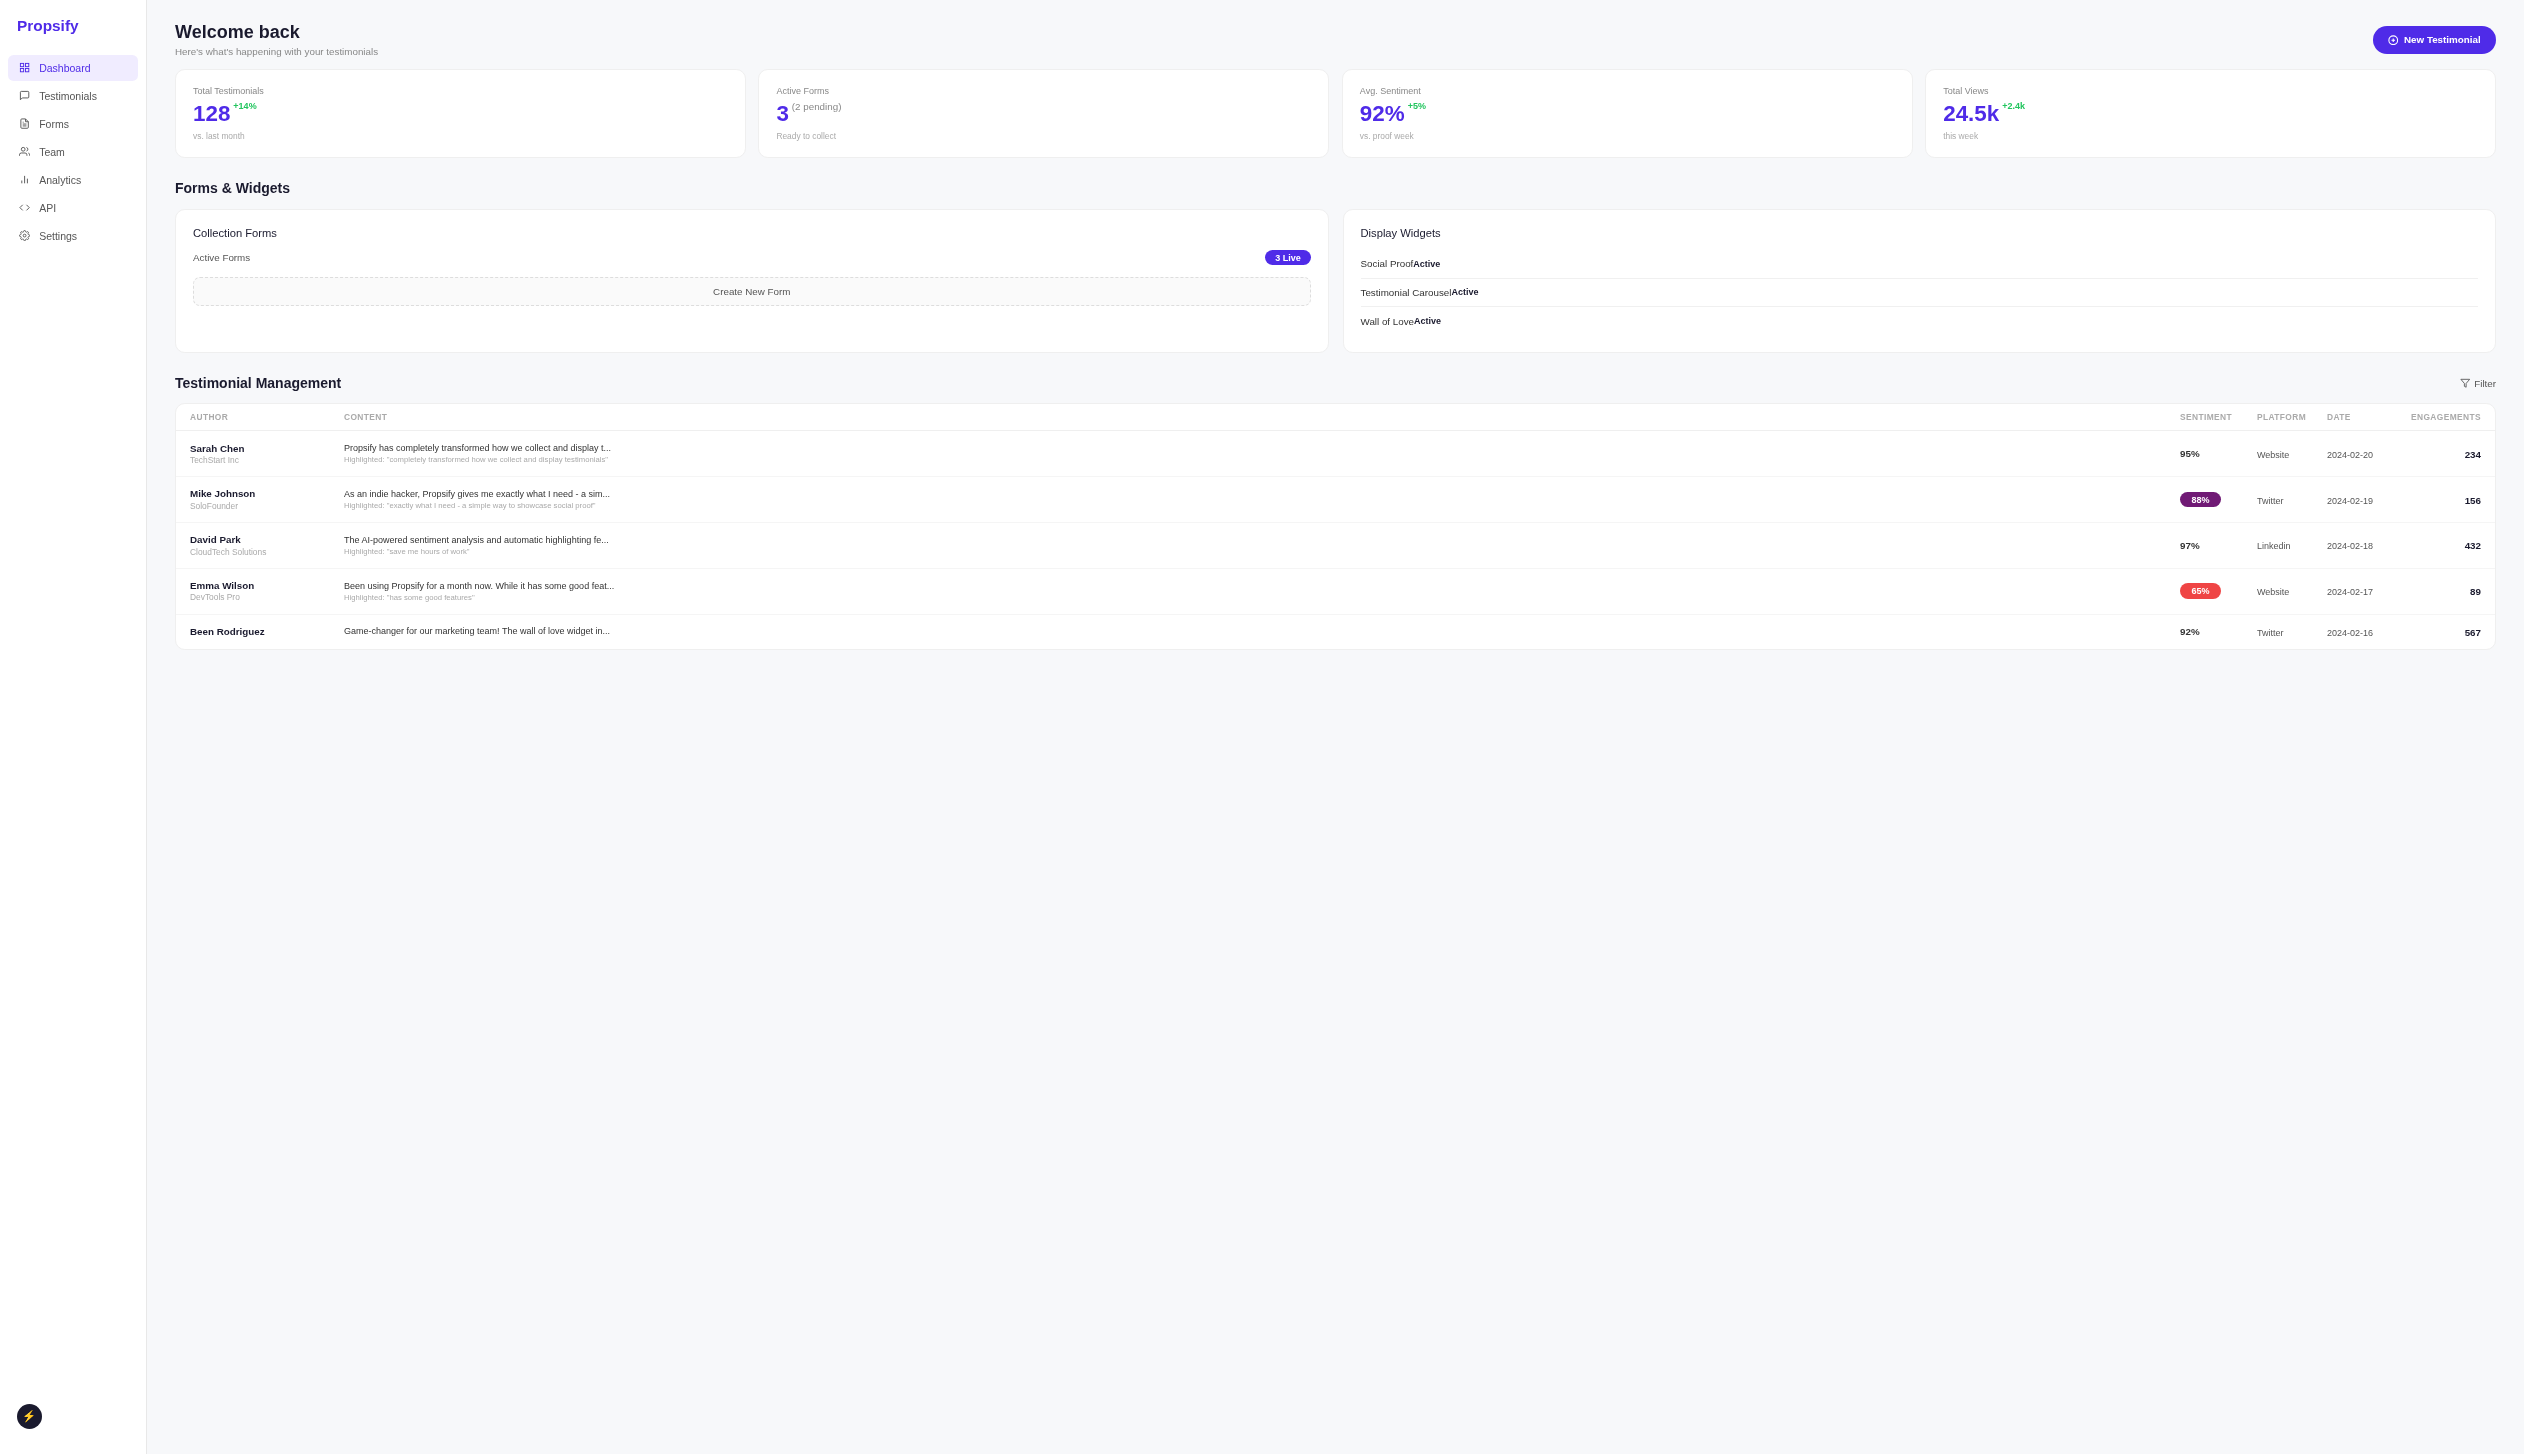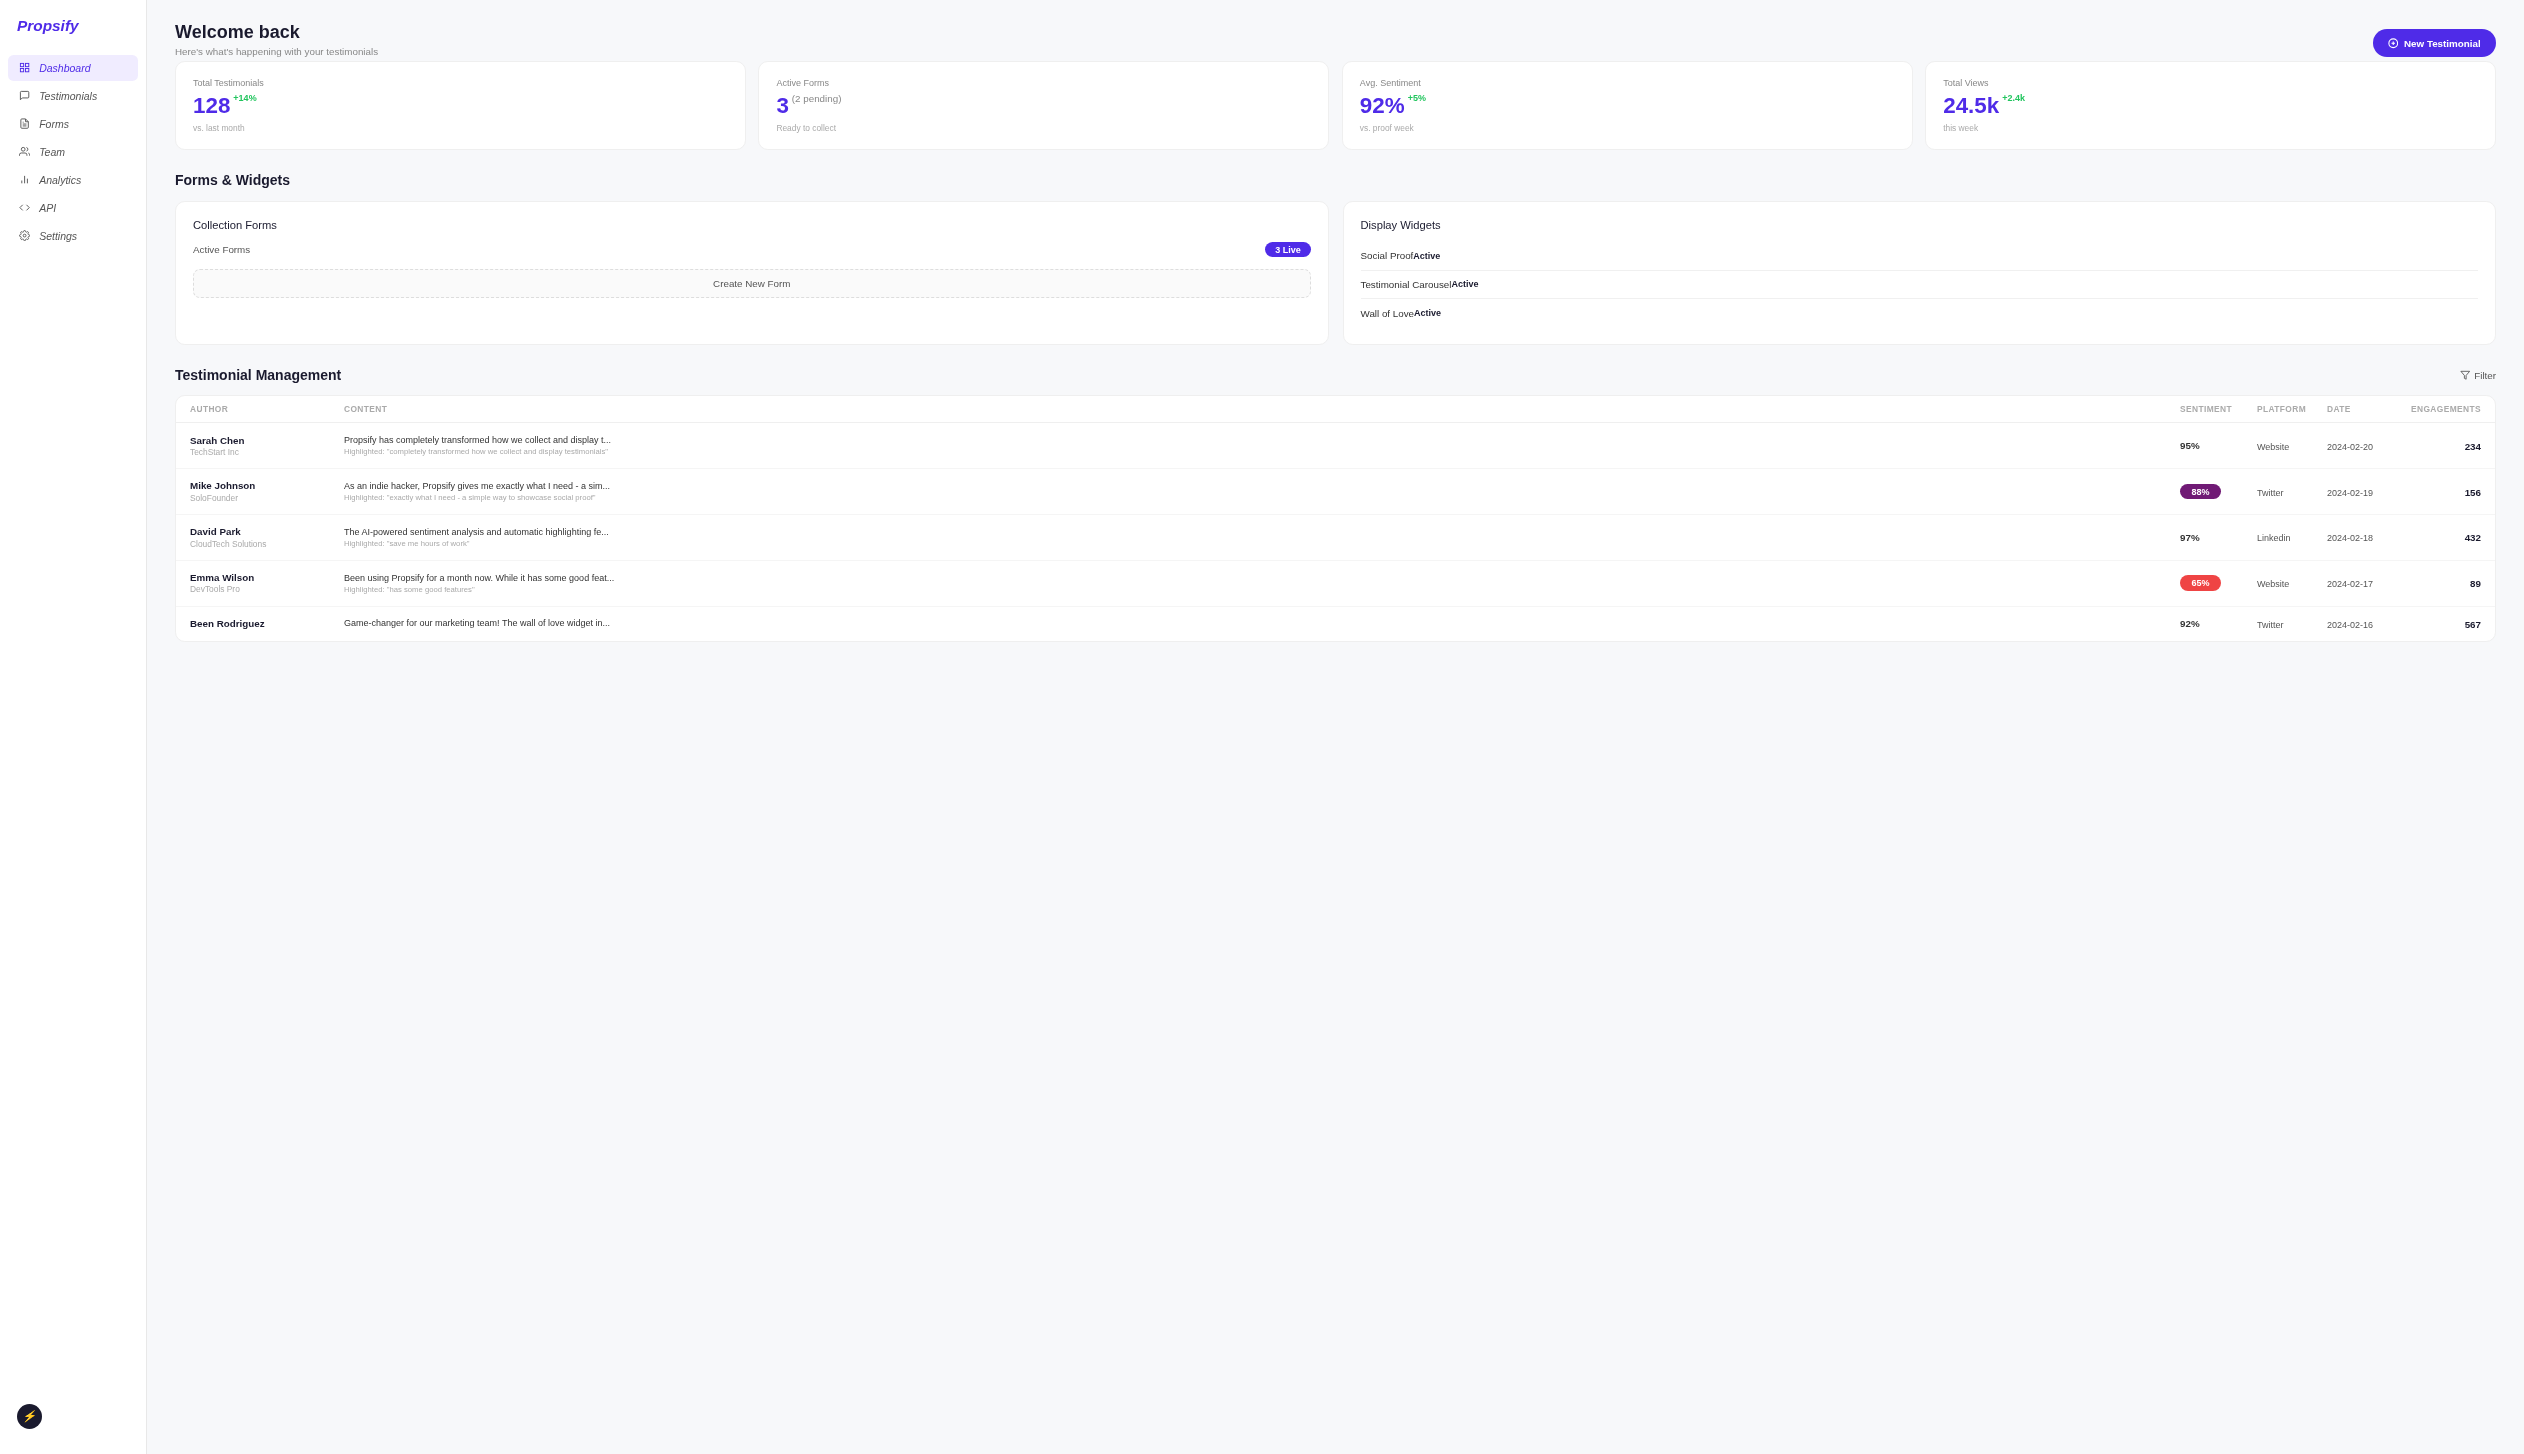--- a/index.html
+++ b/index.html
@@ -17,7 +17,6 @@
       position: fixed;
       top: 0; left: 0; bottom: 0;
       z-index: 10;
-      font-style: italic;
     }
     .sidebar-logo {
       padding: 0 17px 19.6px 17px;

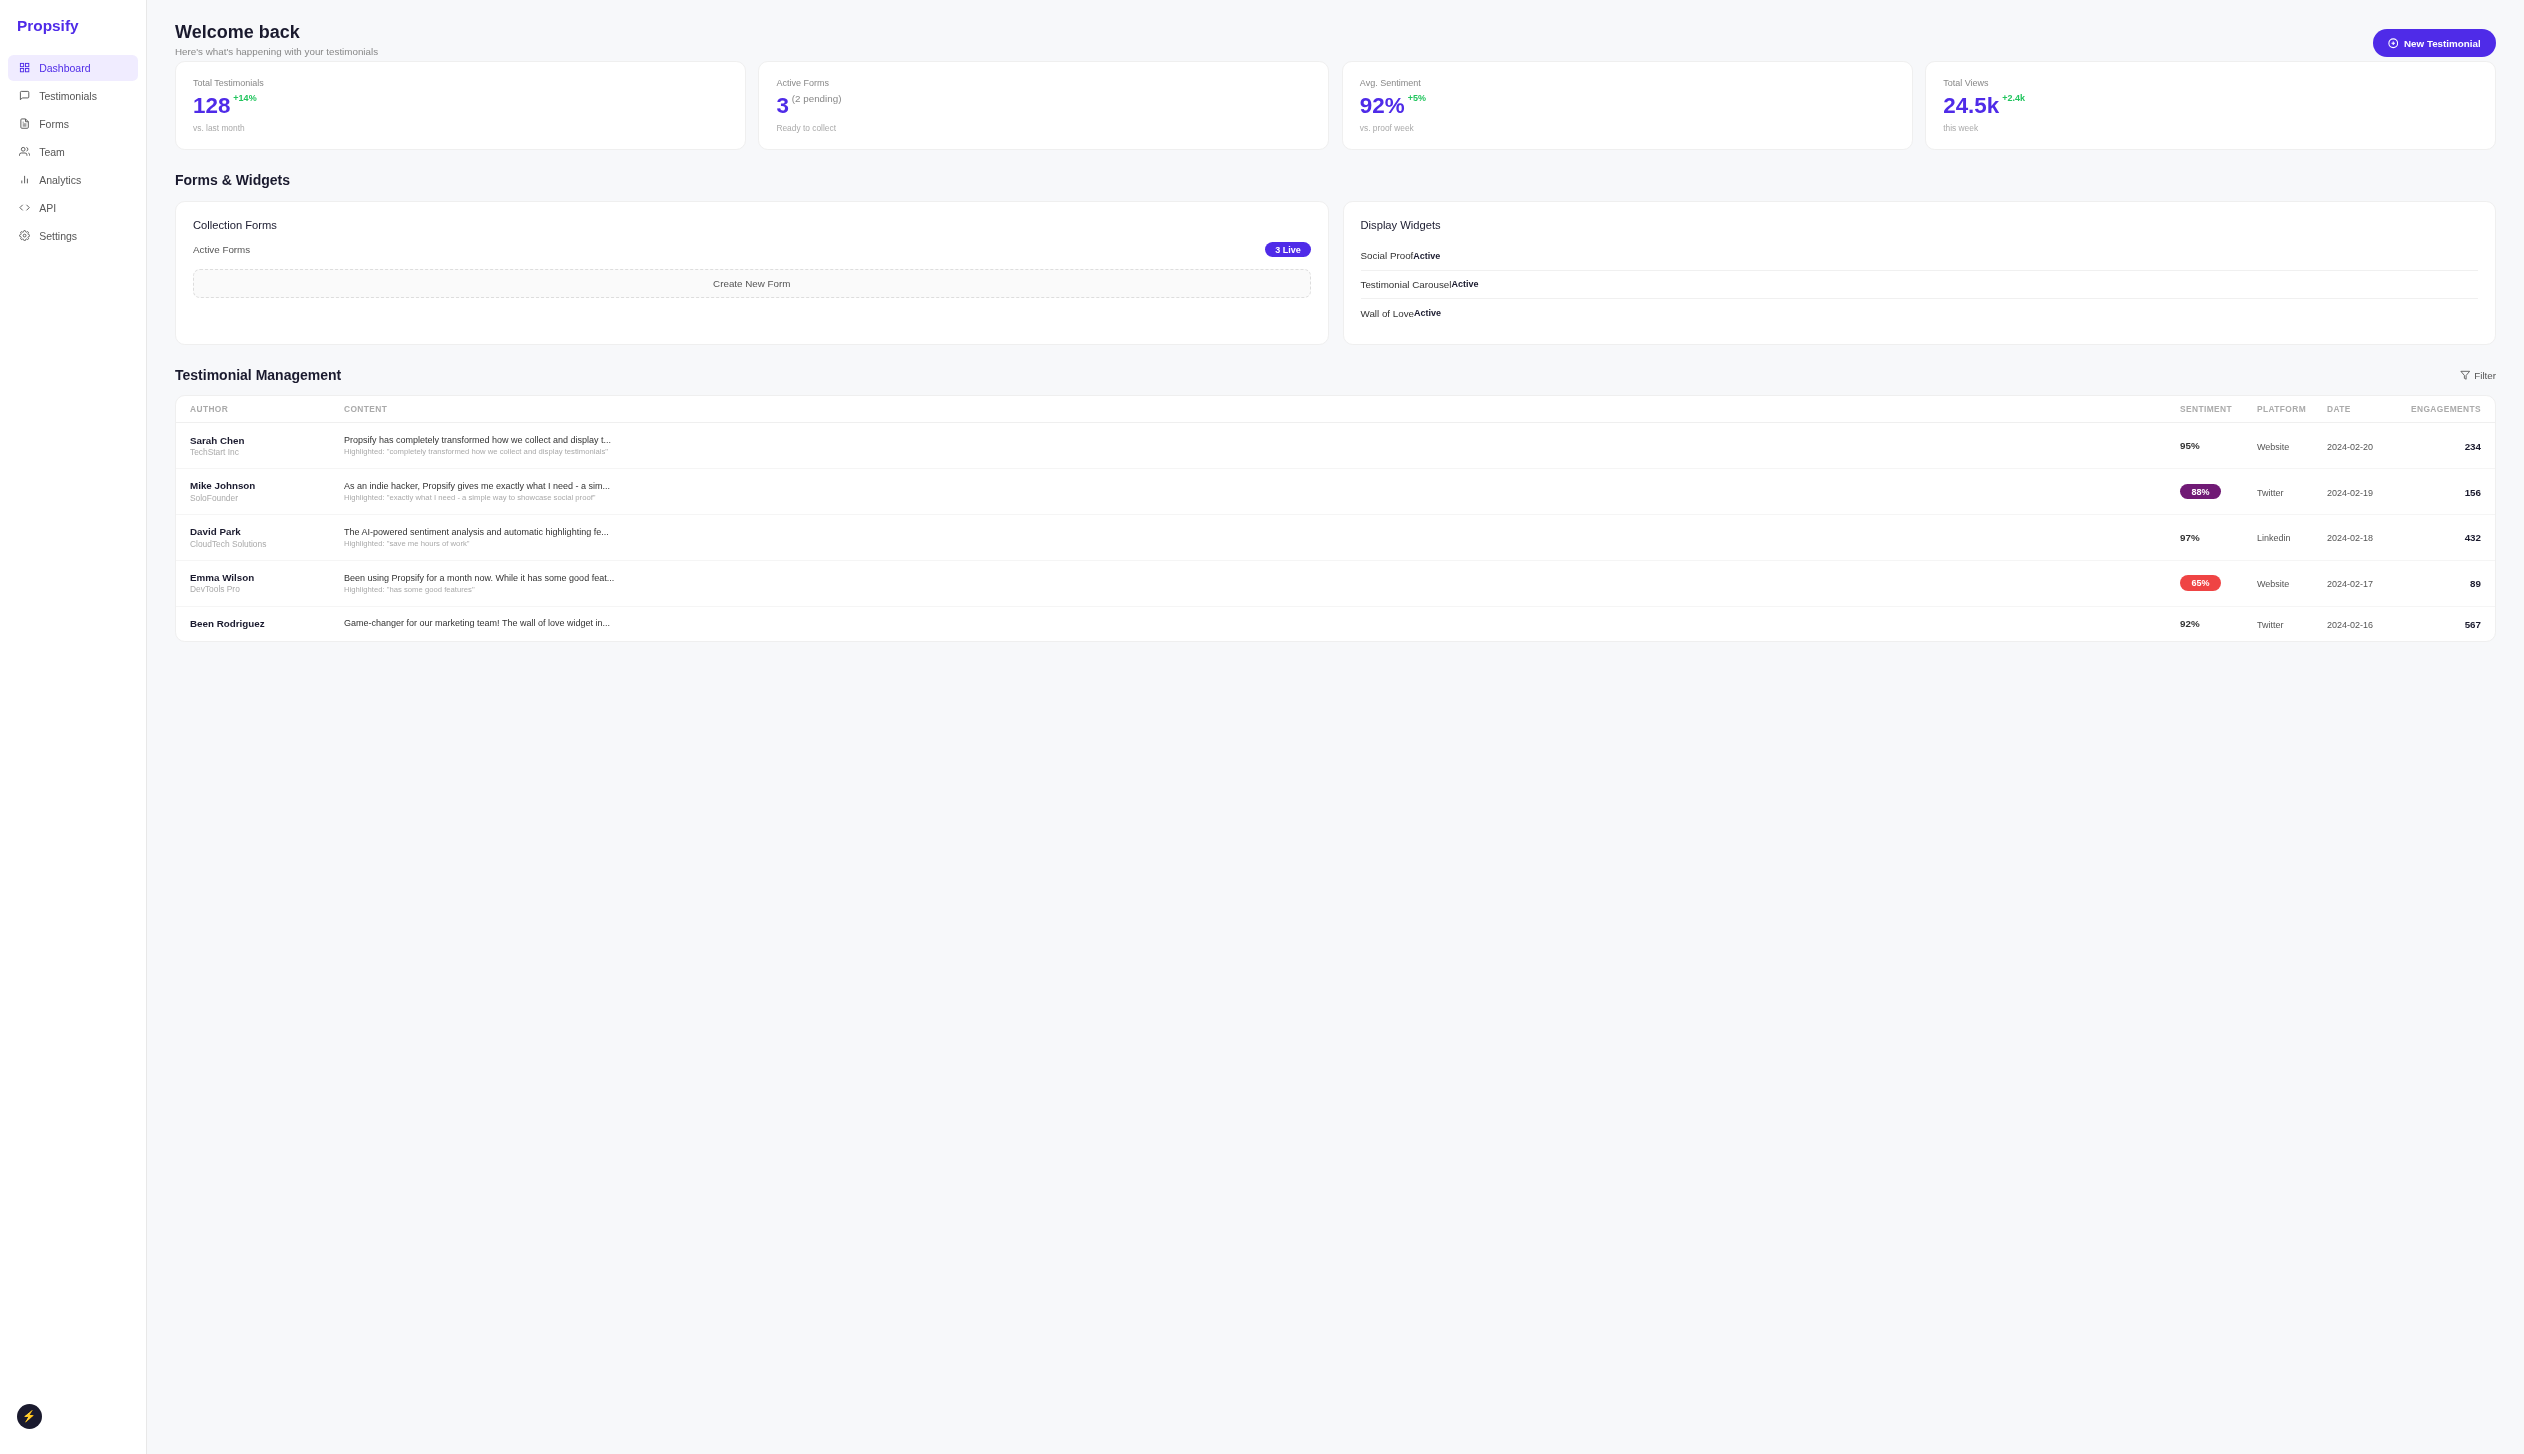--- a/index.html
+++ b/index.html
@@ -68,8 +68,8 @@
     .page-header {
       display: flex;
       justify-content: space-between;
-      align-items: flex-end;
-      margin-bottom: 4px;
+      align-items: center;
+      margin-bottom: 12px;
       gap: 16px;
     }
     .page-title { font-size: 18px; font-weight: 700; color: #1a1a2e; }

